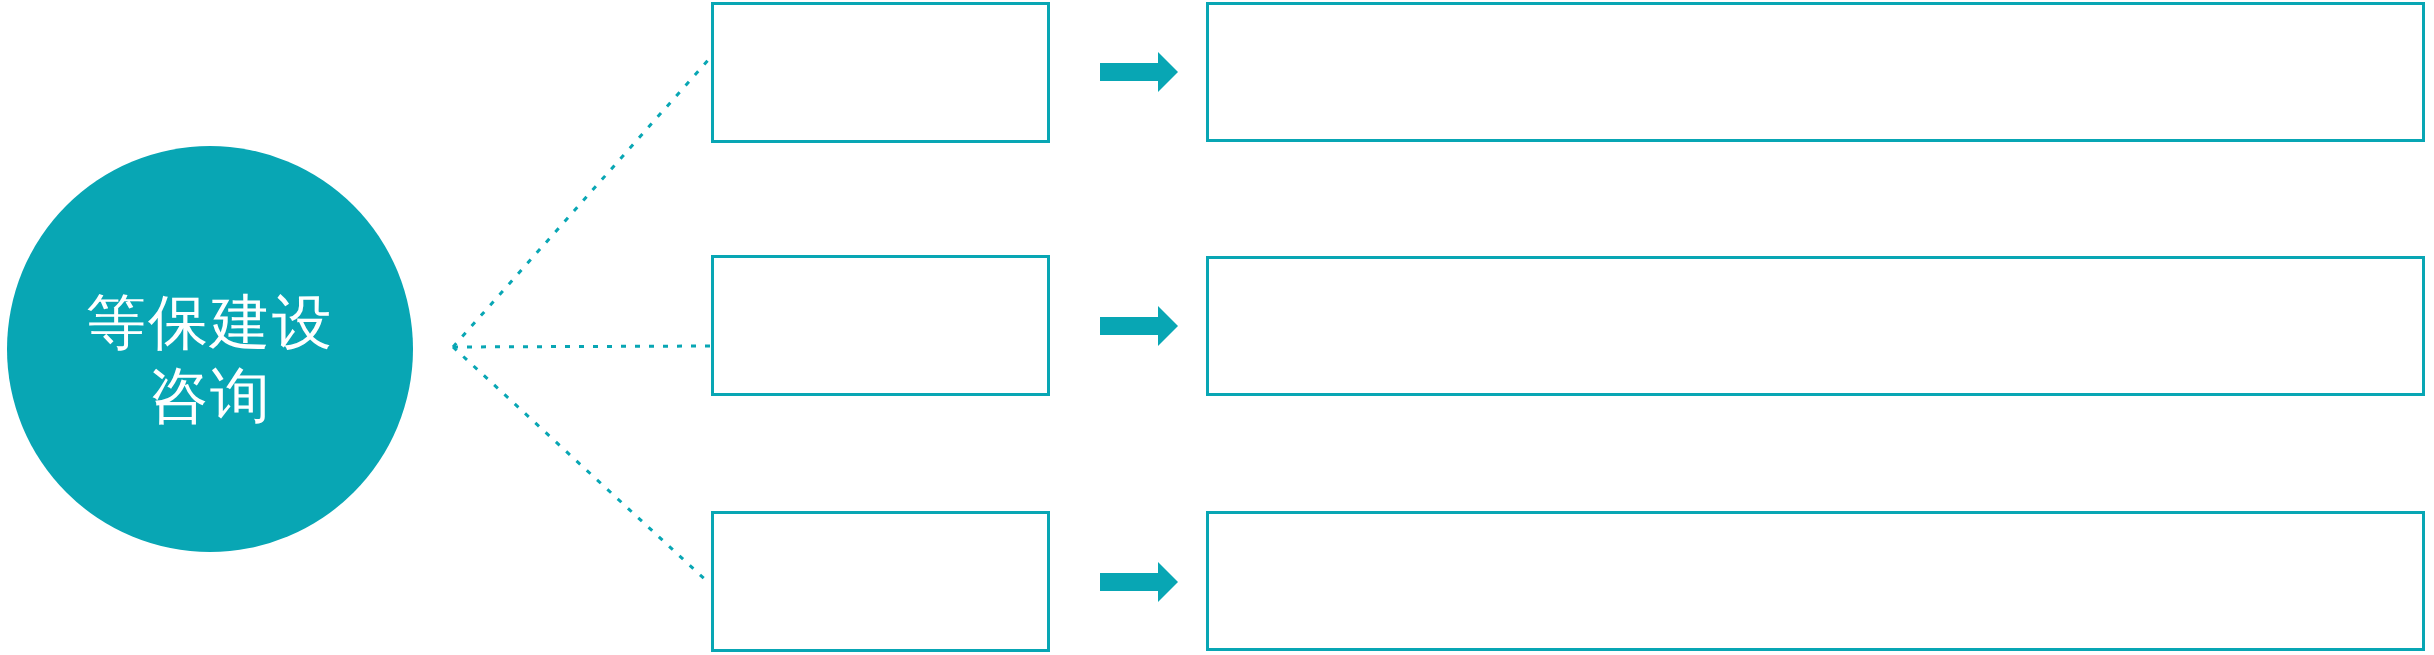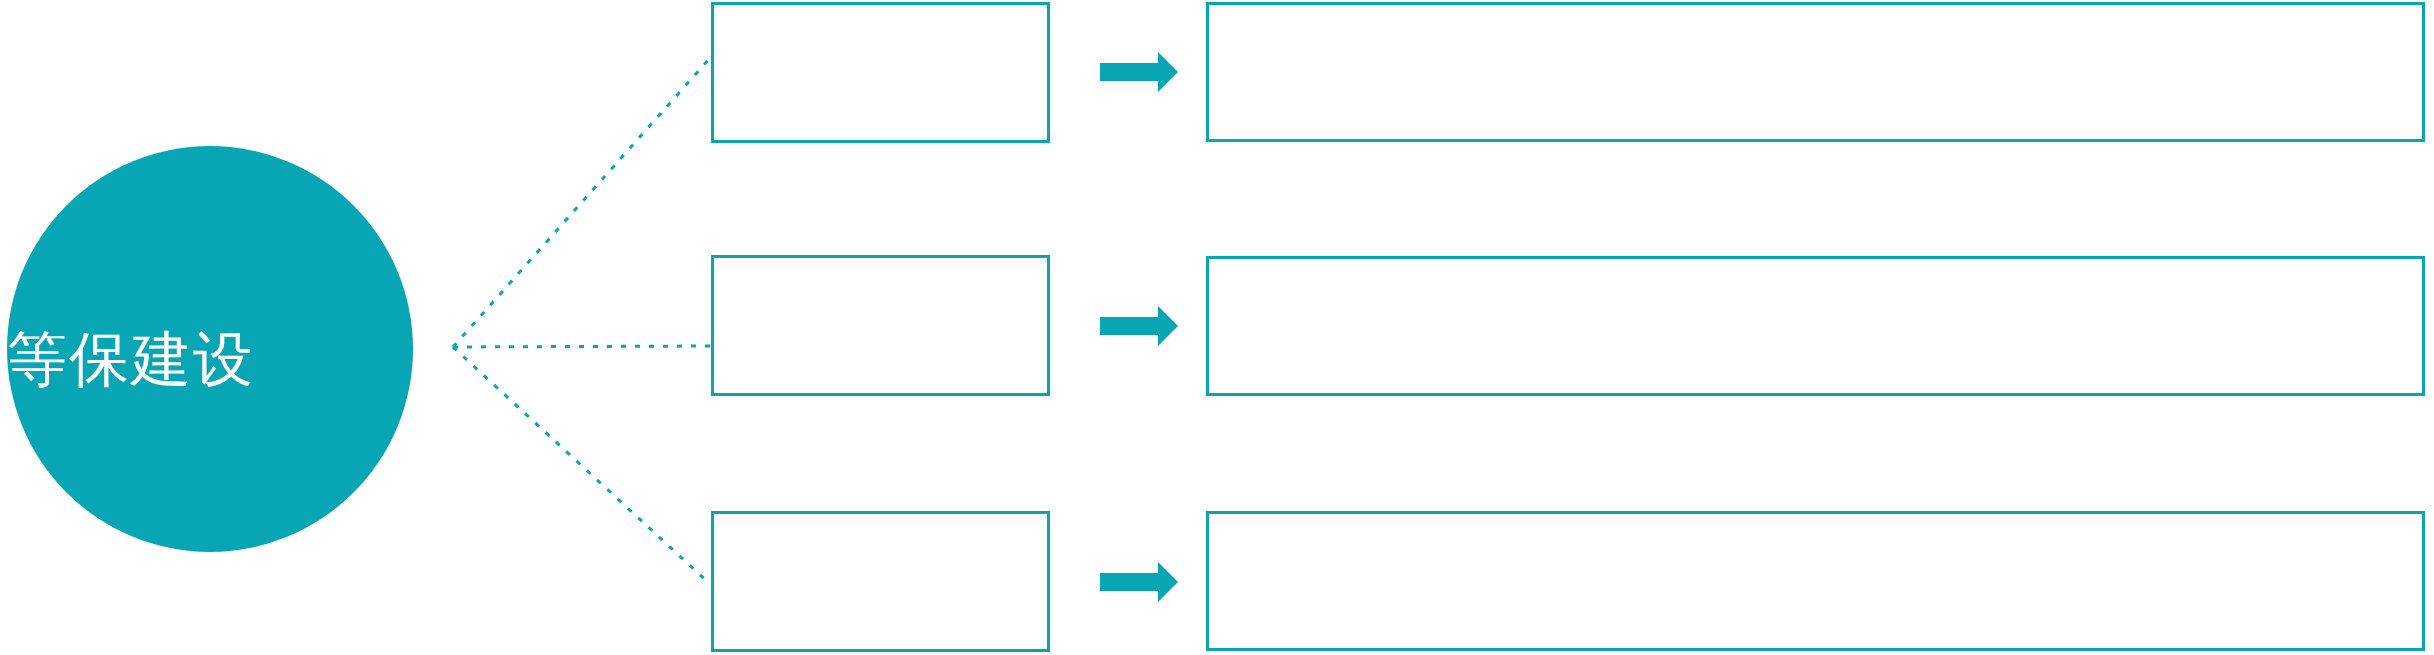--- a/index.html
+++ b/index.html
@@ -34,7 +34,7 @@
     color: var(--circle-text);
     display: flex;
     flex-direction: column;
-    align-items: flex-start;
+    align-items: center;
     justify-content: center;
     padding-top: 20px;
     font-size: 60px;

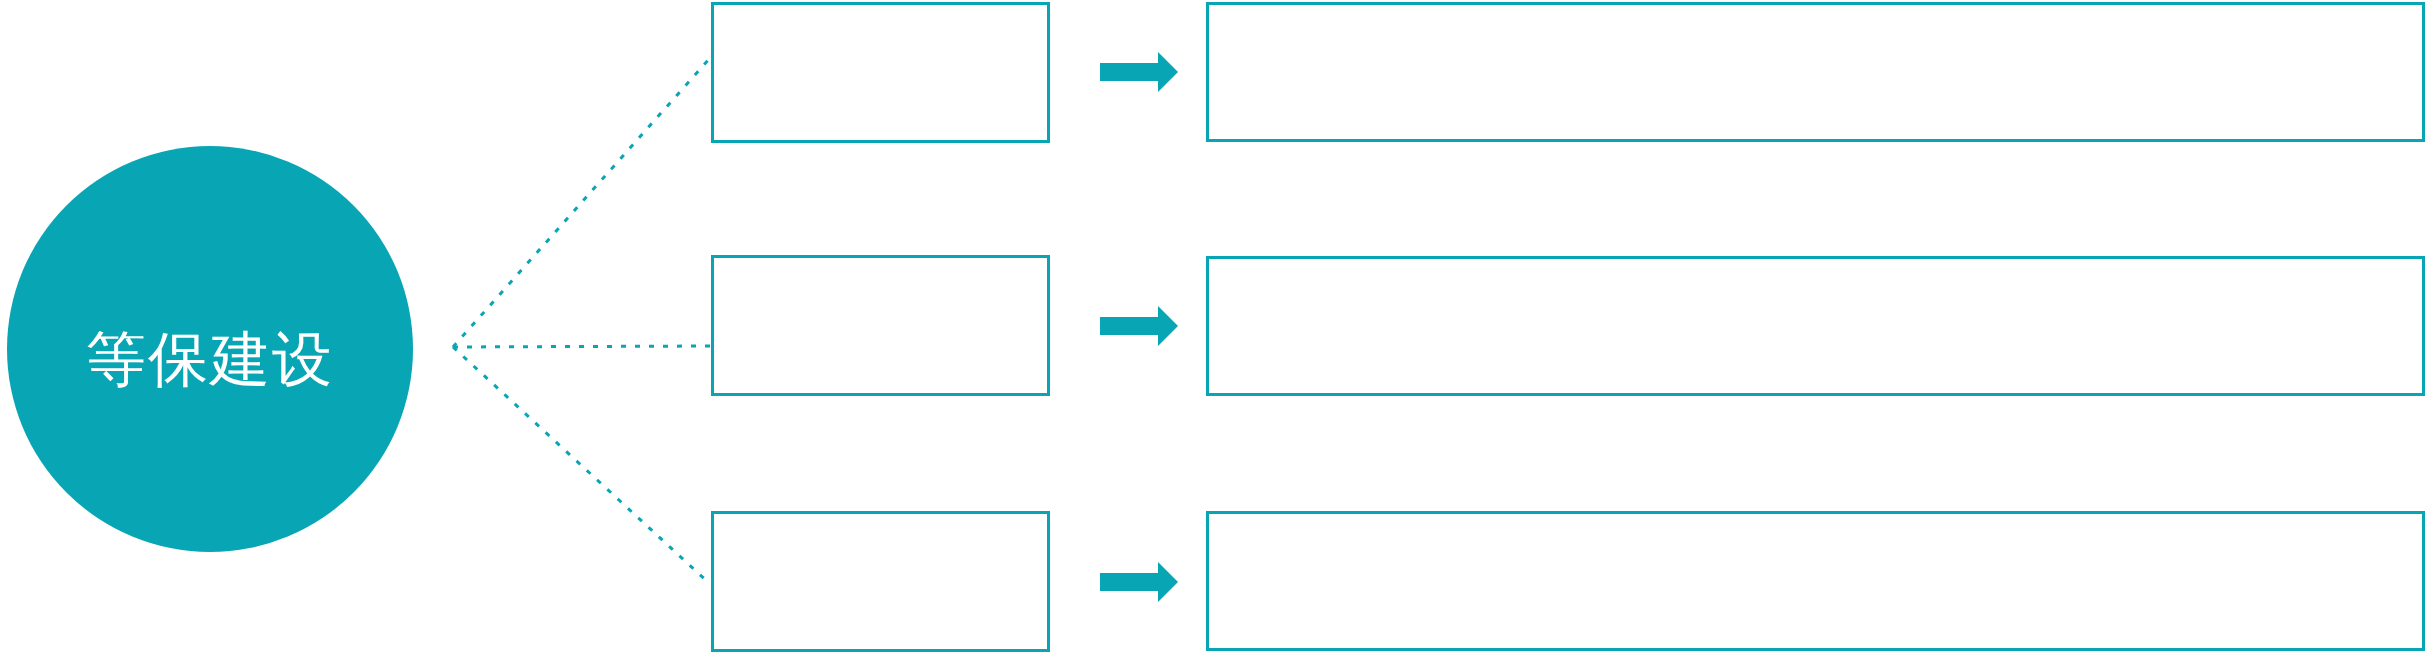--- a/index.html
+++ b/index.html
@@ -83,6 +83,7 @@
 
   <div class="circle">
     <div>等保建设</div>
+    <div>咨询</div>
   </div>
 
   <div class="small-box r1s"></div>

